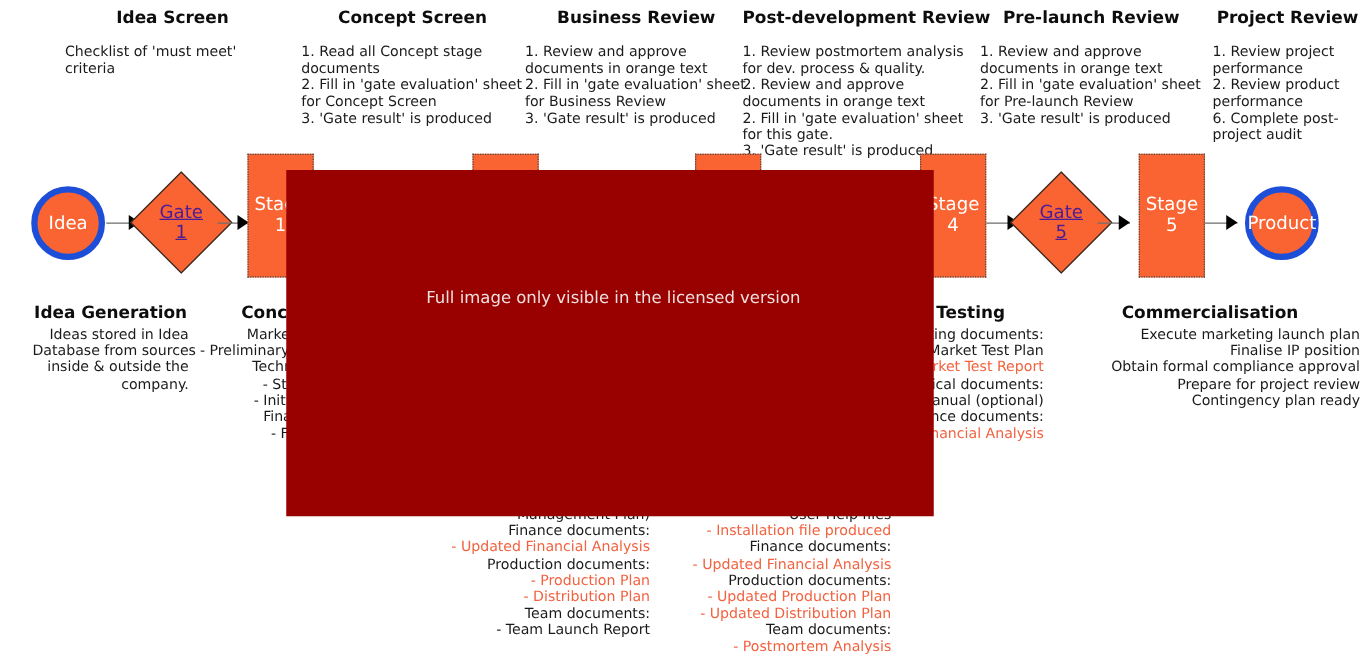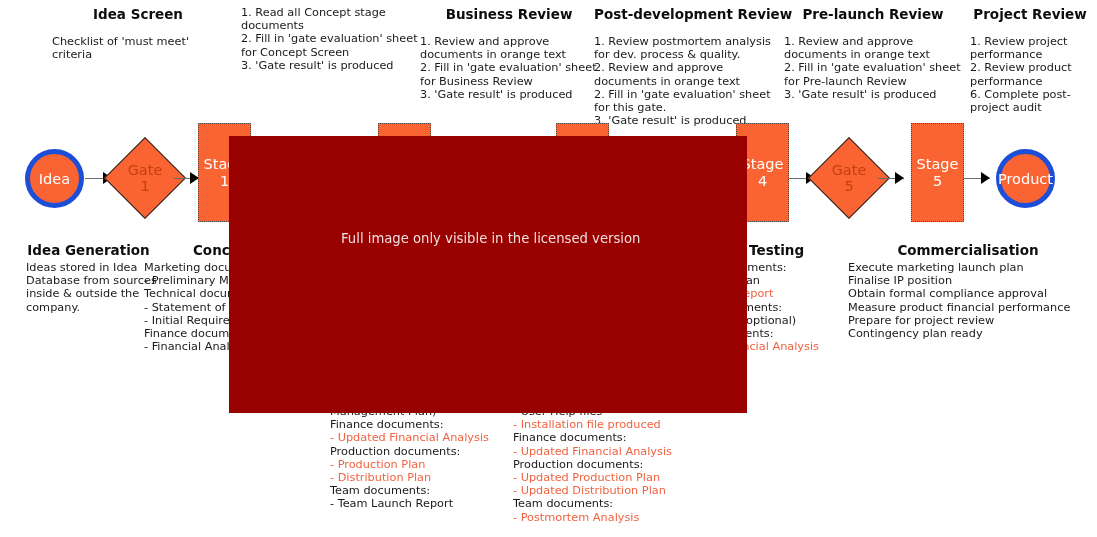--- a/index.html
+++ b/index.html
@@ -114,6 +114,7 @@
 </div>
 
 <div class="gate-desc" style="left:241px; width:178px;">
+  <div class="g-title">Concept Screen</div>
   <div class="g-lines">
     <div>1. Read all Concept stage</div>
     <div>documents</div>

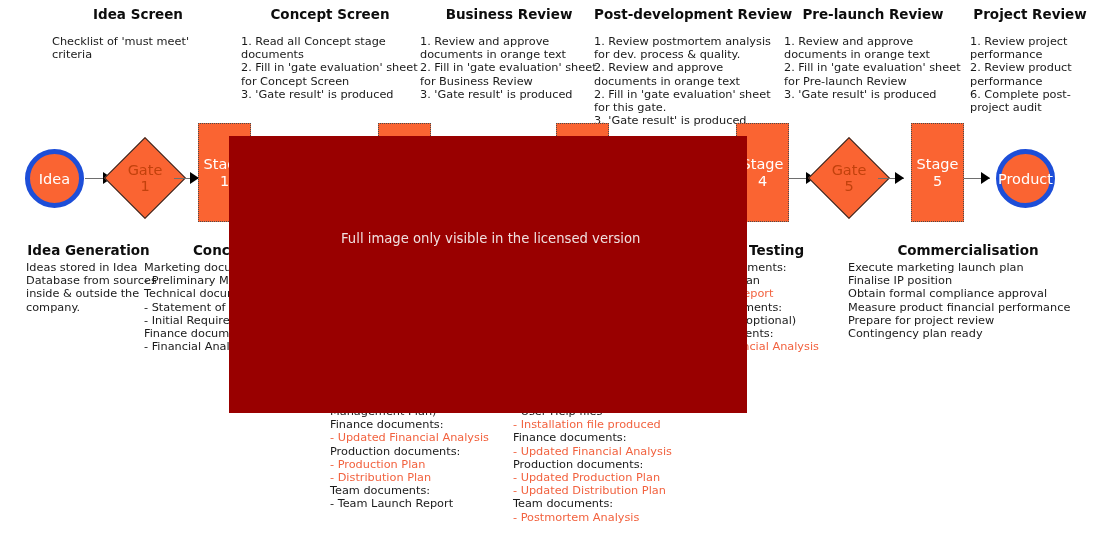--- a/index.html
+++ b/index.html
@@ -66,8 +66,9 @@
     position: absolute; inset: 0;
     display: flex; flex-direction: column;
     align-items: center; justify-content: center;
-    color: #c2410c; font-size: 14.5px; line-height: 16px;
+    color: #4c1d95; font-size: 14.5px; line-height: 16px;
     text-align: center;
+    text-decoration: underline;
   }
   .stagebox {
     position: absolute;

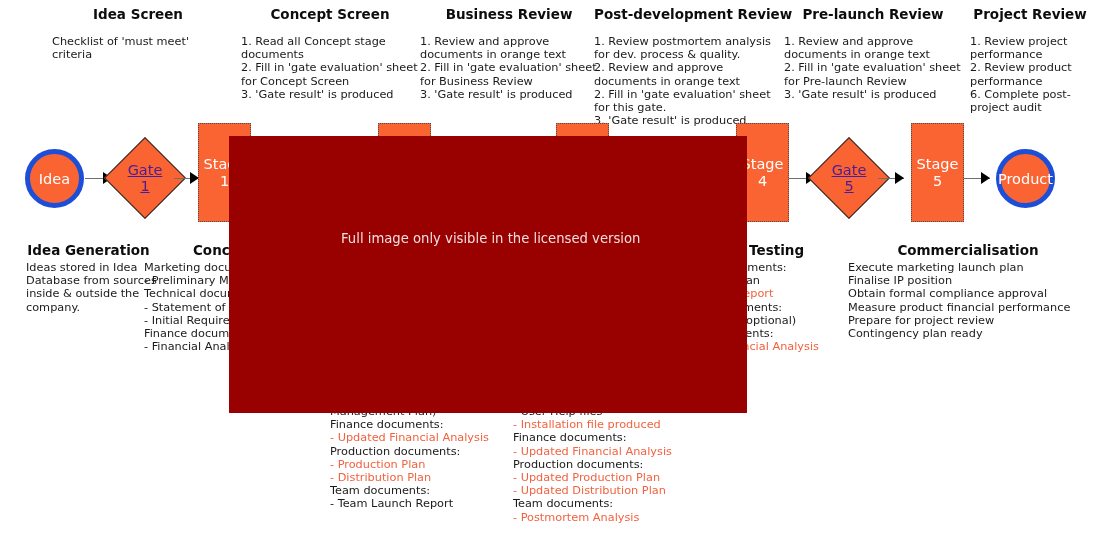--- a/index.html
+++ b/index.html
@@ -41,7 +41,7 @@
     margin-bottom: 3px;
     white-space: nowrap;
   }
-  .stage-desc .s-lines { font-size: 11.3px; line-height: 13.2px; }
+  .stage-desc .s-lines { font-size: 11.3px; line-height: 13.2px; text-align: right; }
   .stage-desc .s-lines div { white-space: nowrap; color: #1a1a1a; }
   .stage-desc .s-lines div.or { color: #f2623f; }
 

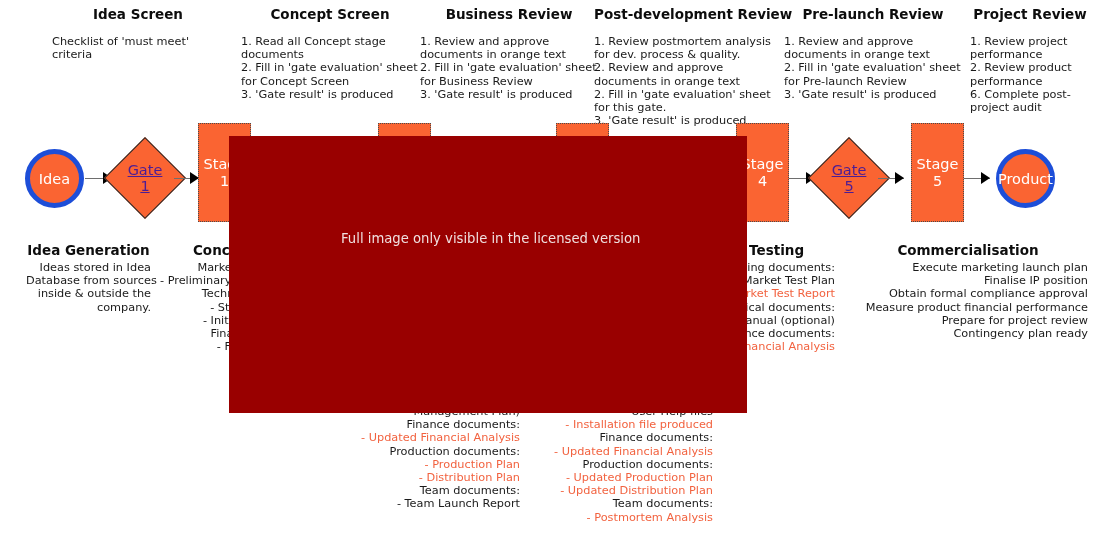--- a/index.html
+++ b/index.html
@@ -271,7 +271,6 @@
     <div>Execute marketing launch plan</div>
     <div>Finalise IP position</div>
     <div>Obtain formal compliance approval</div>
-    <div>Measure product financial performance</div>
     <div>Prepare for project review</div>
     <div>Contingency plan ready</div>
   </div>

